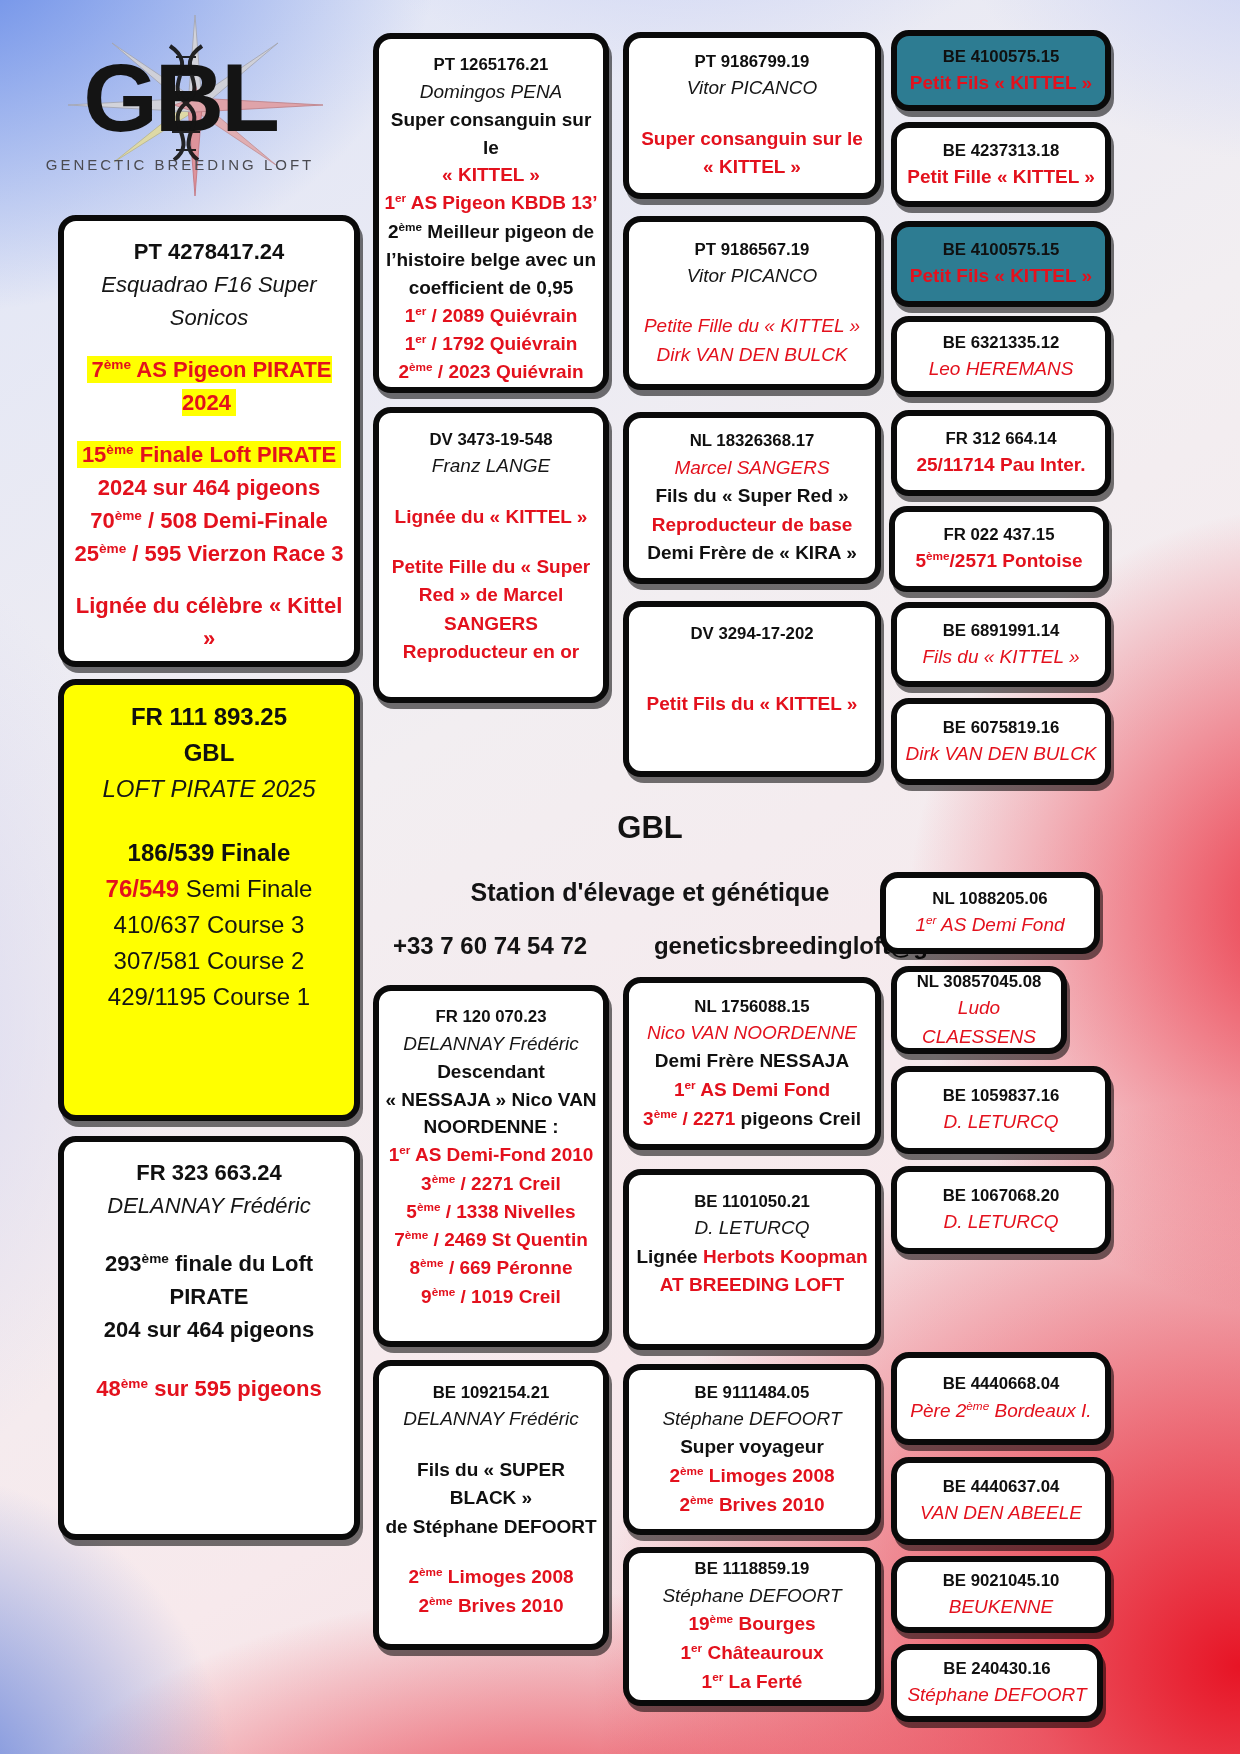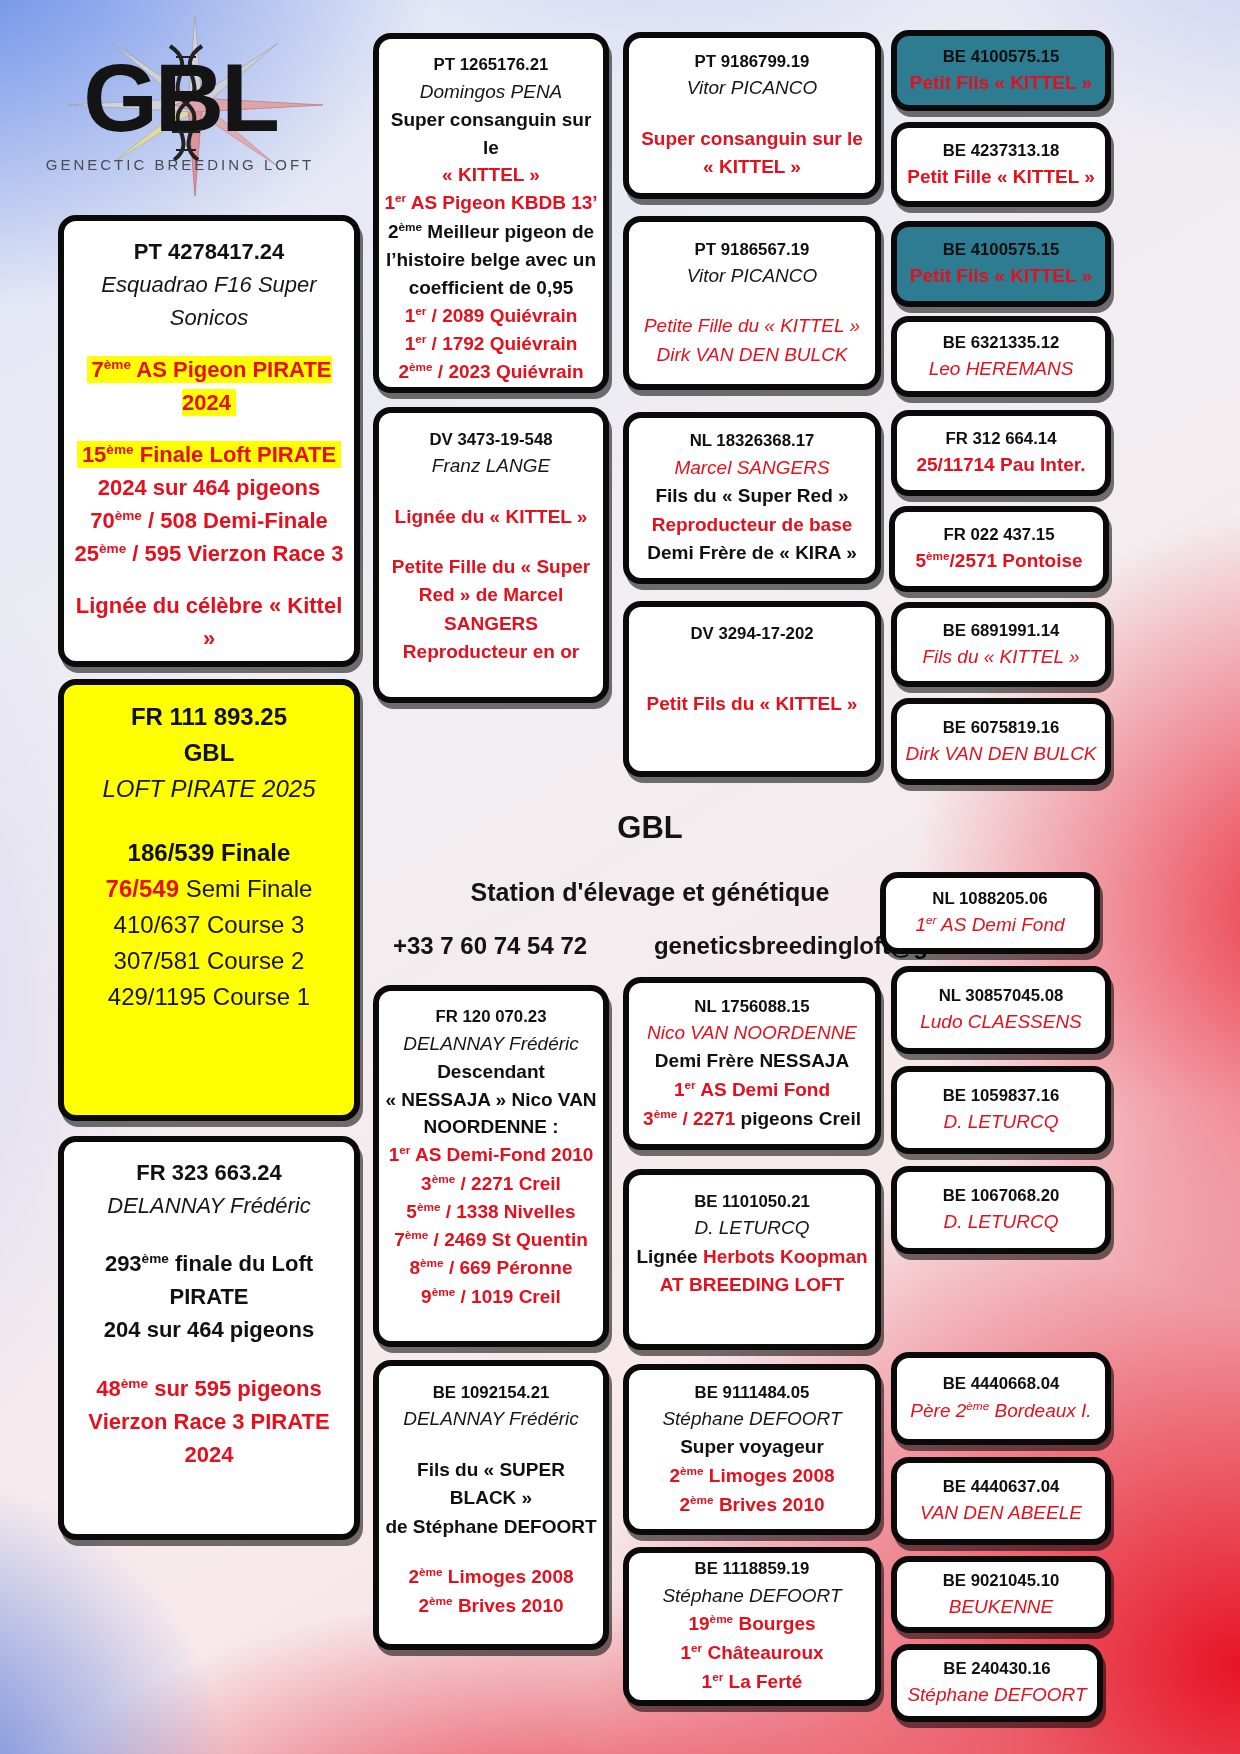--- a/index.html
+++ b/index.html
@@ -266,7 +266,7 @@
       <div class="line l-ring"><span>NL 1088205.06</span></div>
       <div class="line l-redit"><span>1</span><sup>er</sup><span> AS Demi Fond</span></div>
     </div>
-  <div class="box" style="left:863px;top:966px;width:220px;height:88px">
+  <div class="box" style="left:863px;top:966px;width:176px;height:88px">
       <div class="line l-ring"><span>NL 30857045.08</span></div>
       <div class="line l-redi"><span>Ludo CLAESSENS</span></div>
     </div>

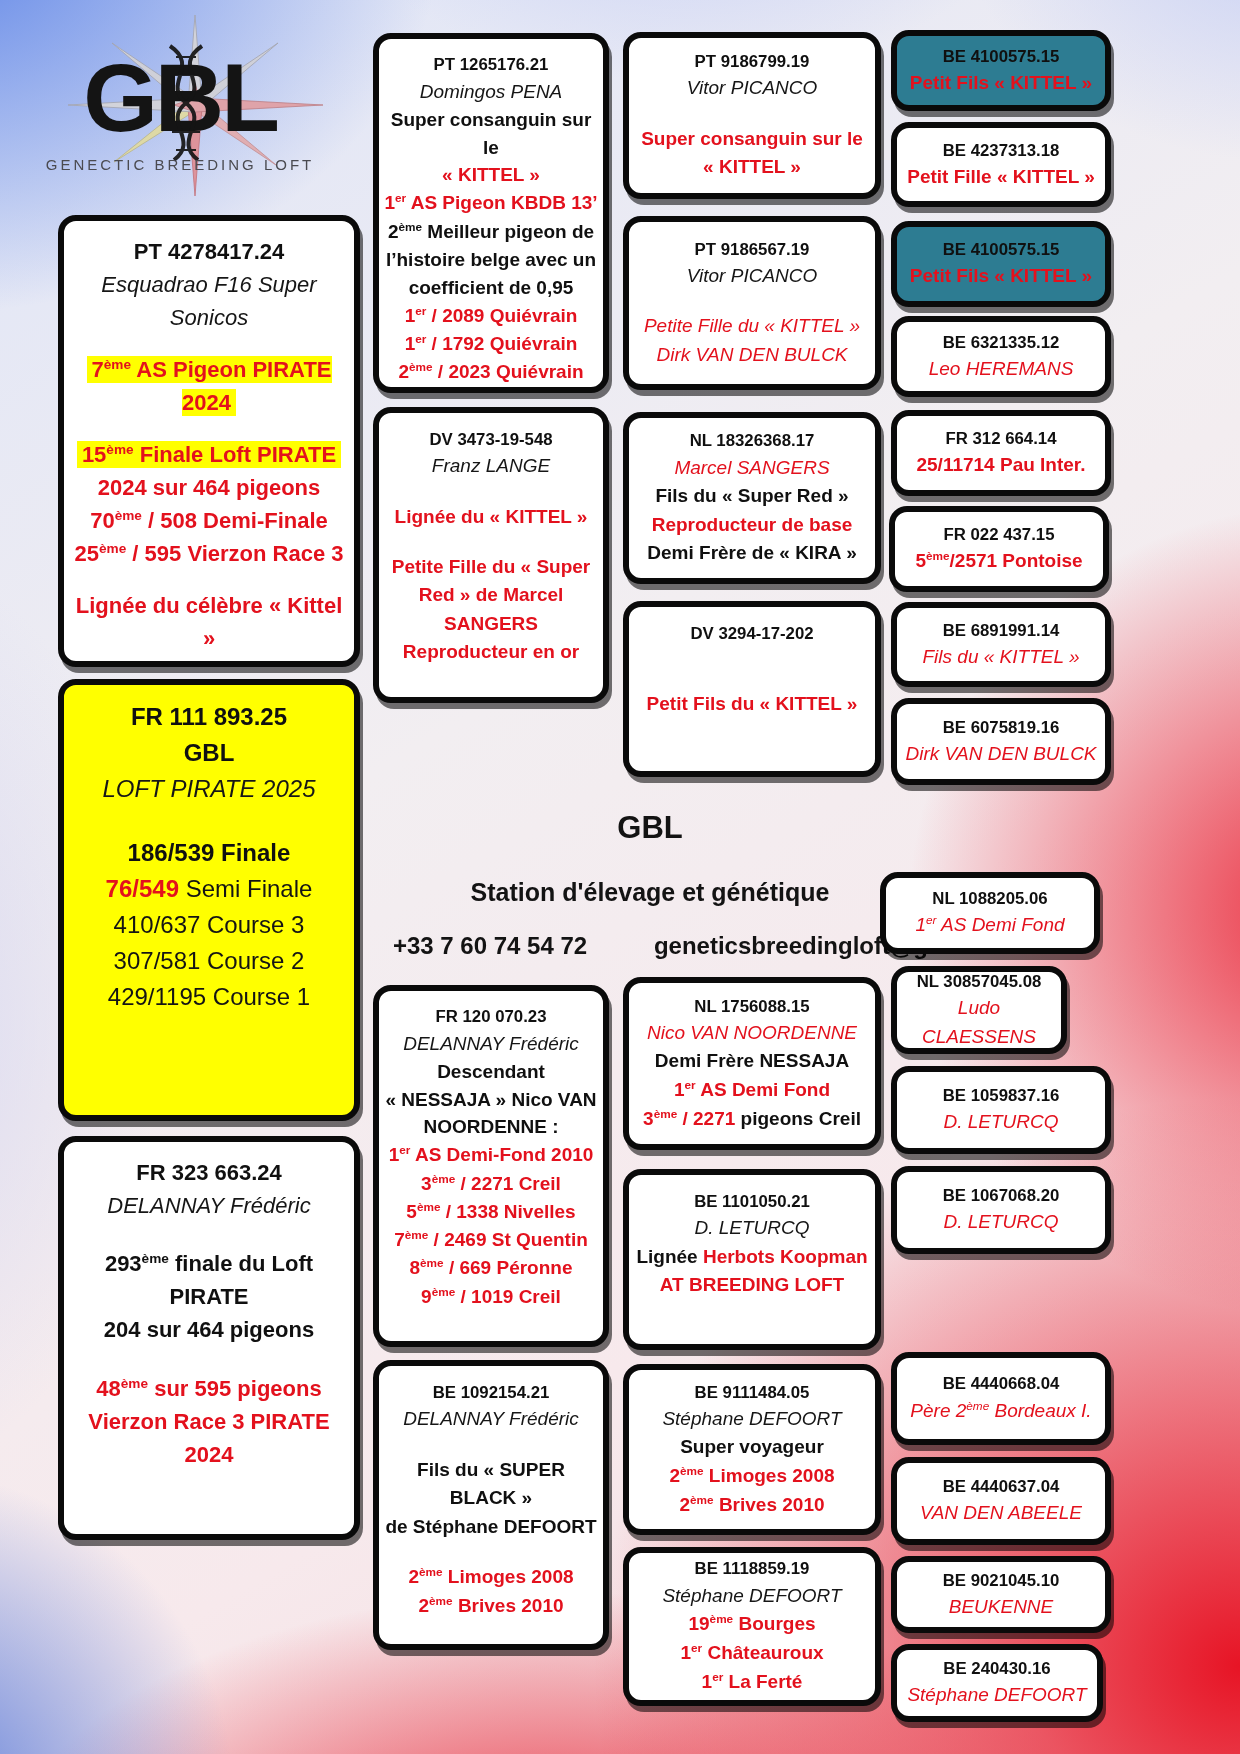--- a/index.html
+++ b/index.html
@@ -123,7 +123,6 @@
       <div class="line l-bold"><span>204 sur 464 pigeons</span></div>
       <div class="line l-blank"></div>
       <div class="line l-red"><span>48</span><sup>ème</sup><span> sur 595 pigeons</span></div>
-      <div class="line l-red"><span>Vierzon Race 3 PIRATE 2024</span></div>
     </div>
 
   <div class="box ta tight" style="left:345px;top:33px;width:236px;height:360px">

